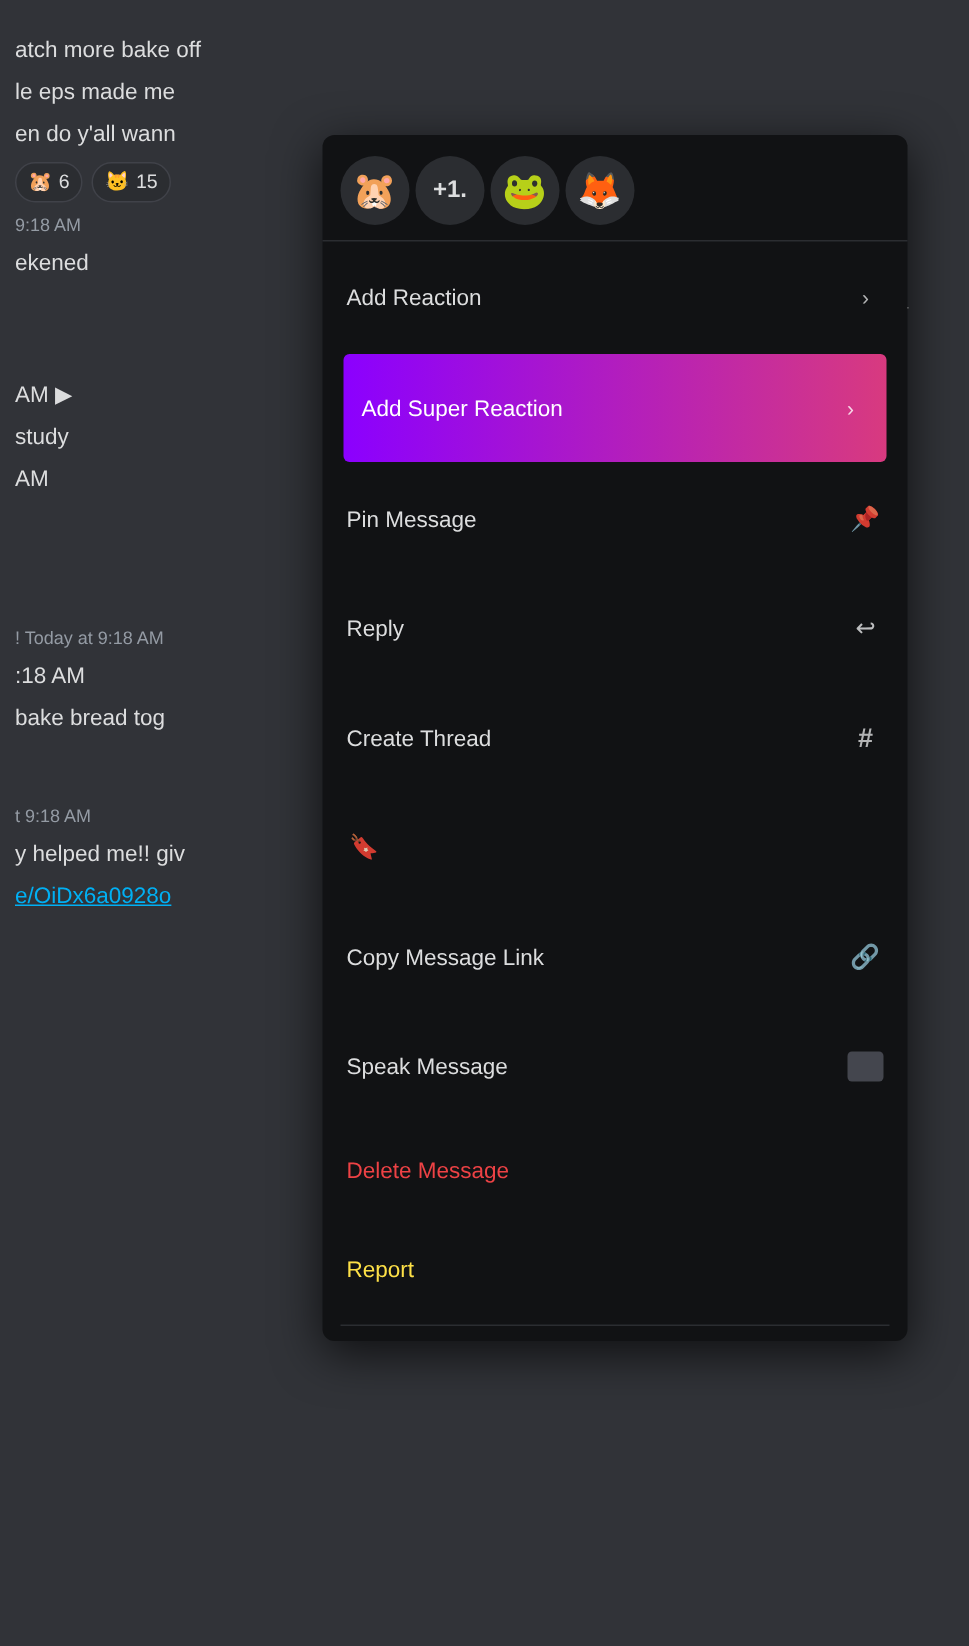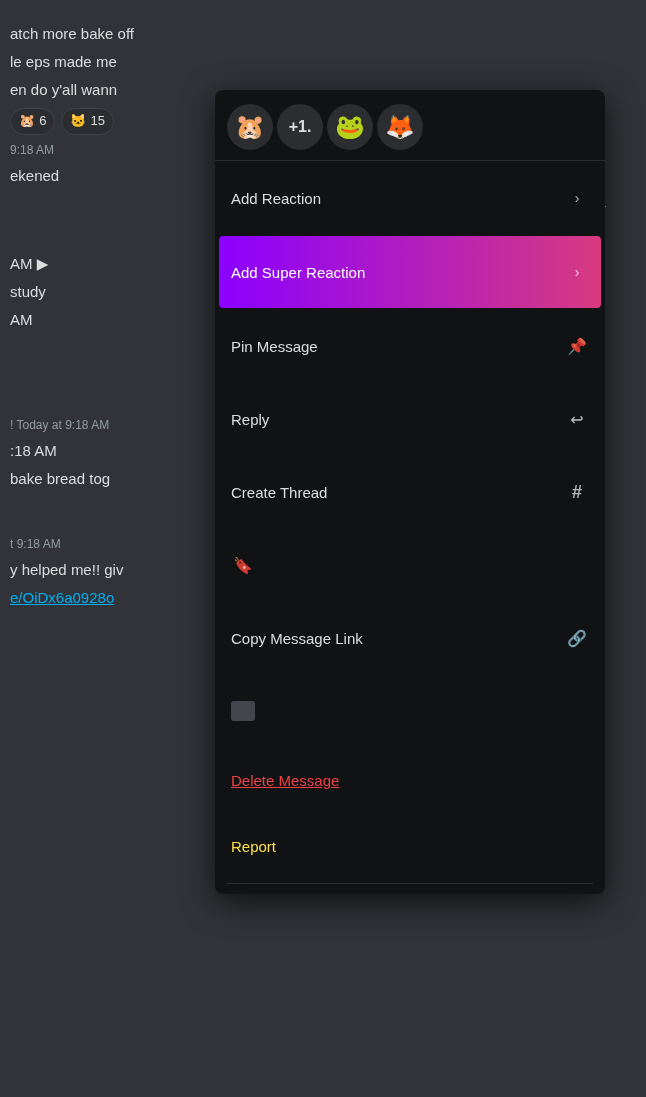--- a/index.html
+++ b/index.html
@@ -105,7 +105,7 @@
       background: linear-gradient(90deg, #8b00ff, #d83a7f);
       color: #fff;
       border-radius: 4px;
-      margin: 2px 4px;
+      margin: 2px 14px;
     }
 
     .menu-item.view-reactions {

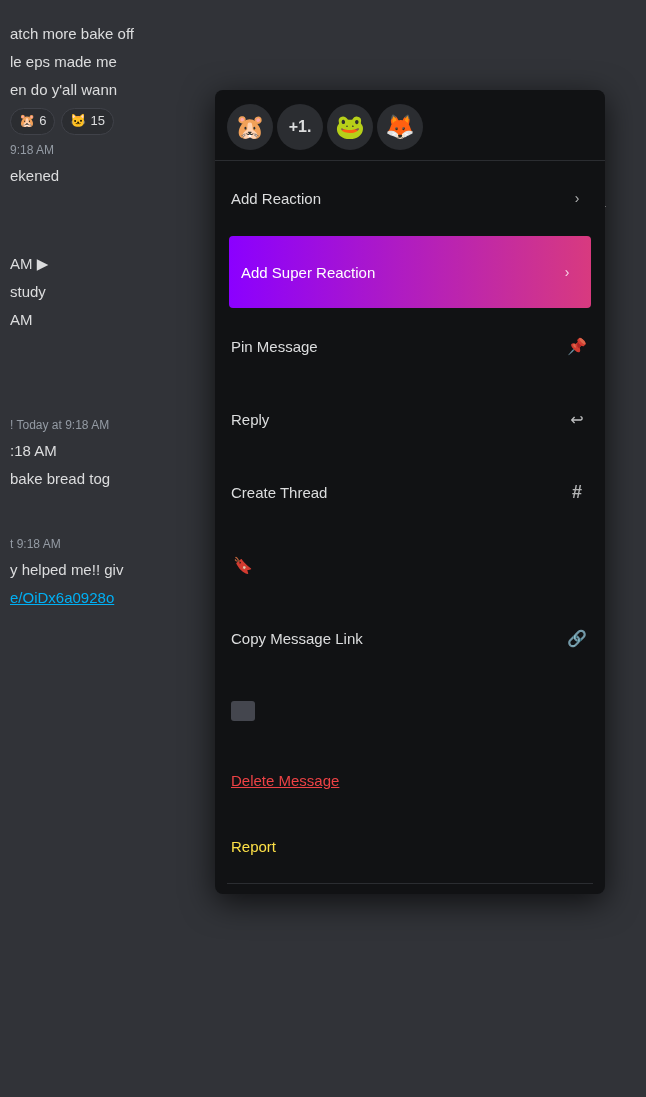--- a/index.html
+++ b/index.html
@@ -238,6 +238,7 @@
   </div>
 
   <div class="menu-item">
+    <span class="menu-item-label">Speak Message</span>
     <span class="menu-item-icon">
       <div class="speak-toggle"></div>
     </span>

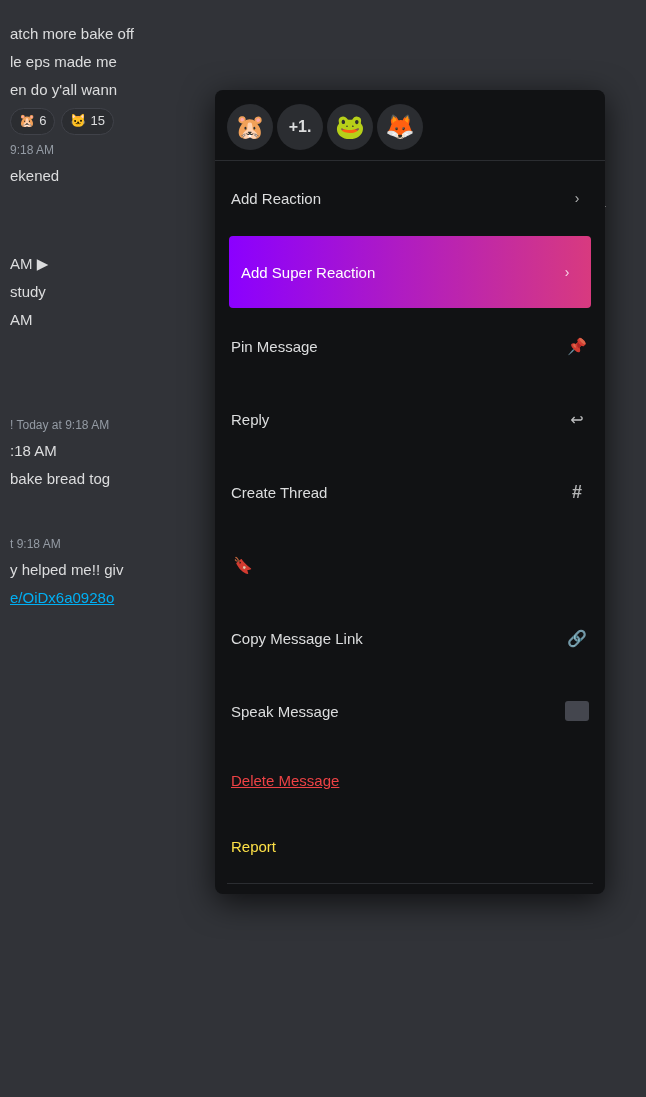--- a/index.html
+++ b/index.html
@@ -116,7 +116,6 @@
 
     .menu-item.delete {
       color: #ed4245;
-      text-decoration: underline;
     }
 
     .menu-item.report {

